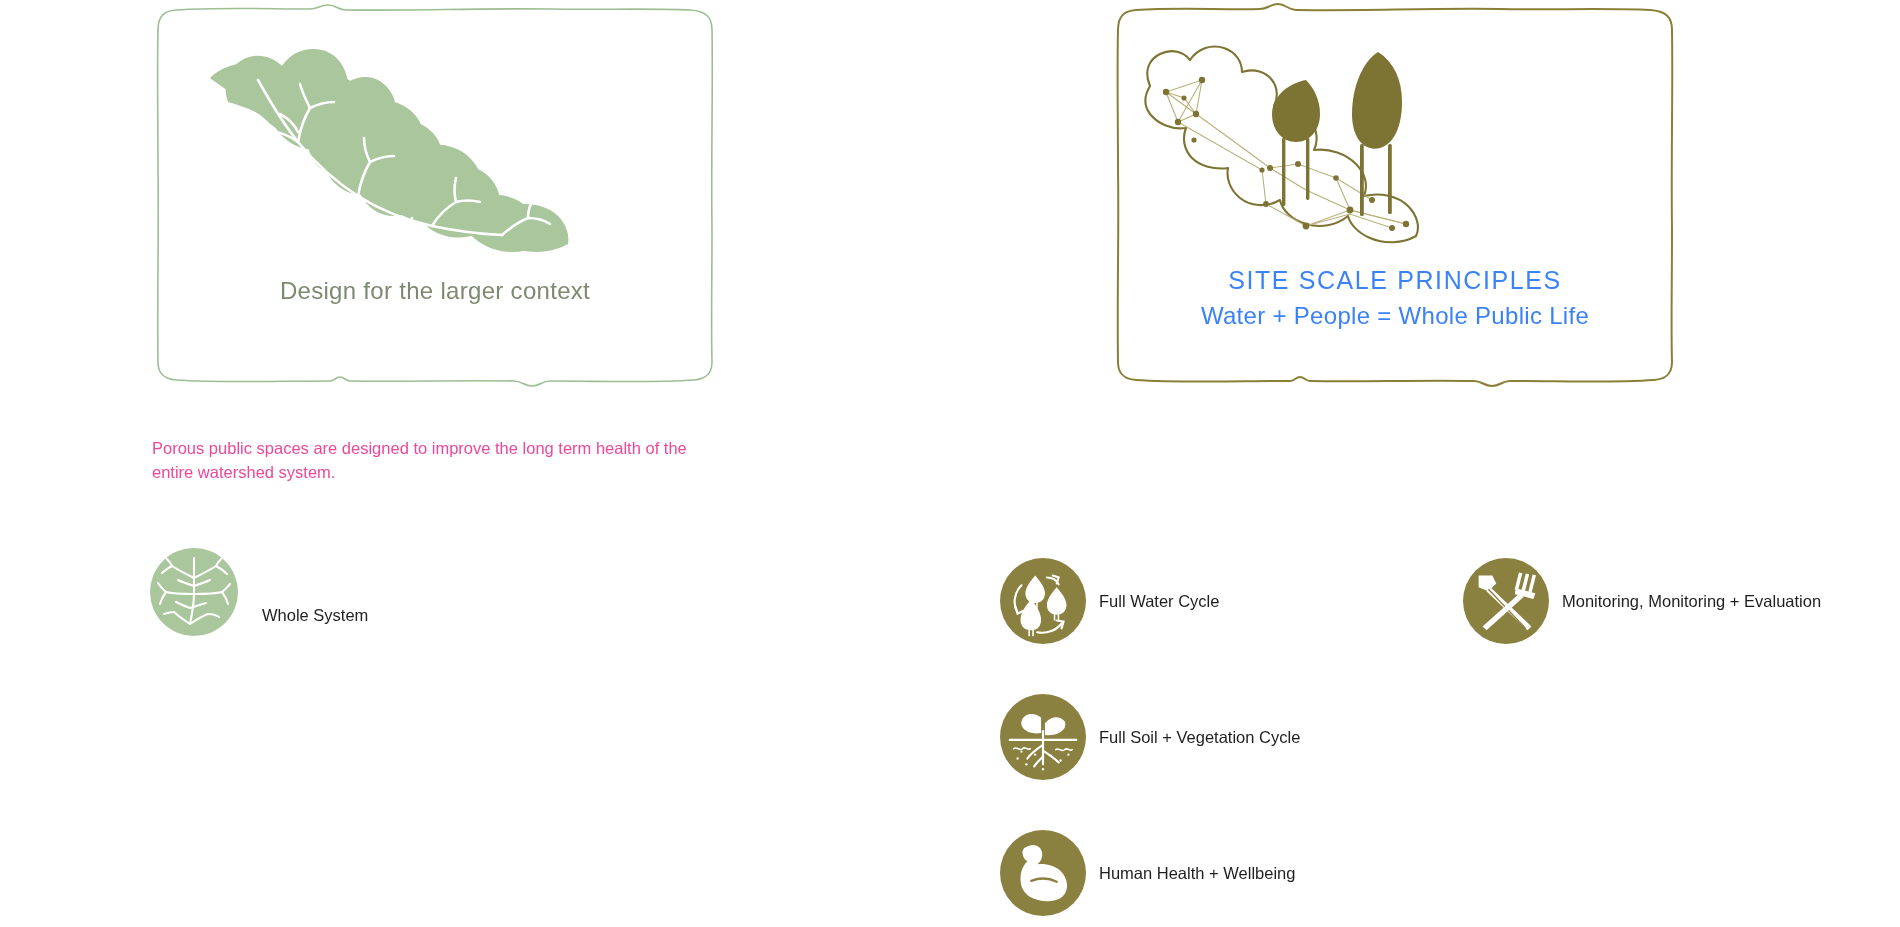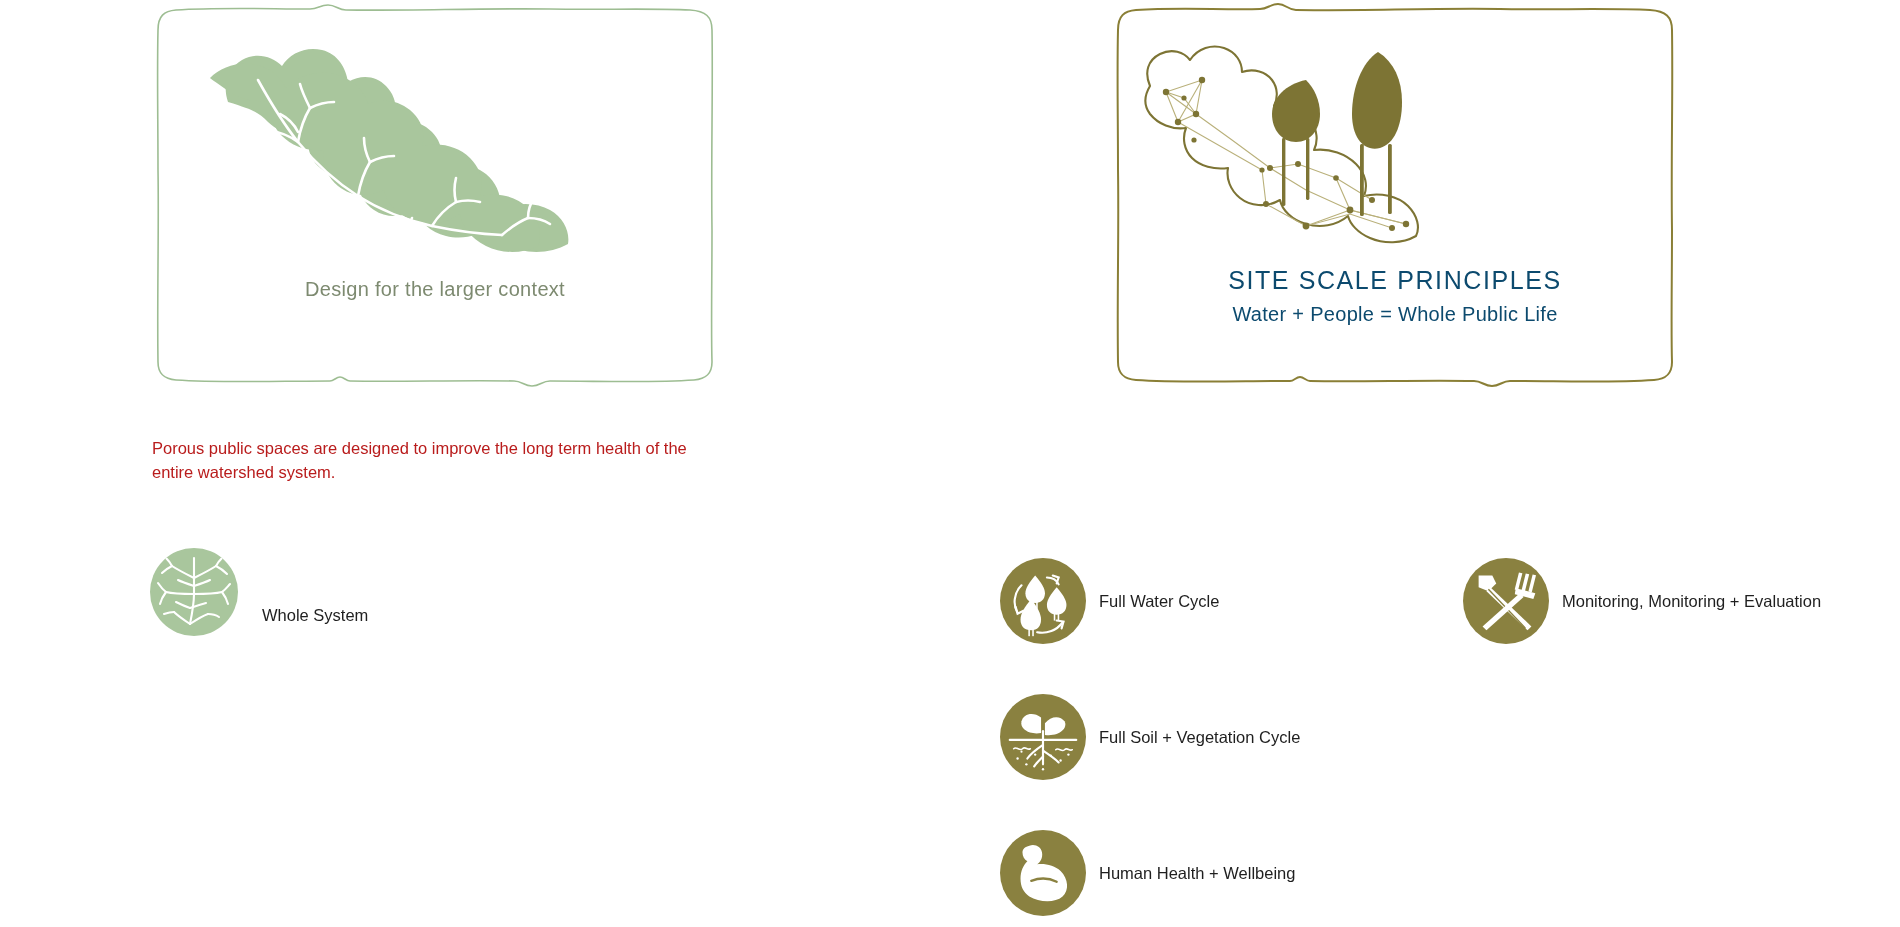--- a/index.html
+++ b/index.html
@@ -67,7 +67,7 @@
     white-space: nowrap;
   }
   .title-sub {
-    font-size: 20px;
+    font-size: 24px;
     font-weight: 300;
     letter-spacing: 0.3px;
     margin-top: 11px;

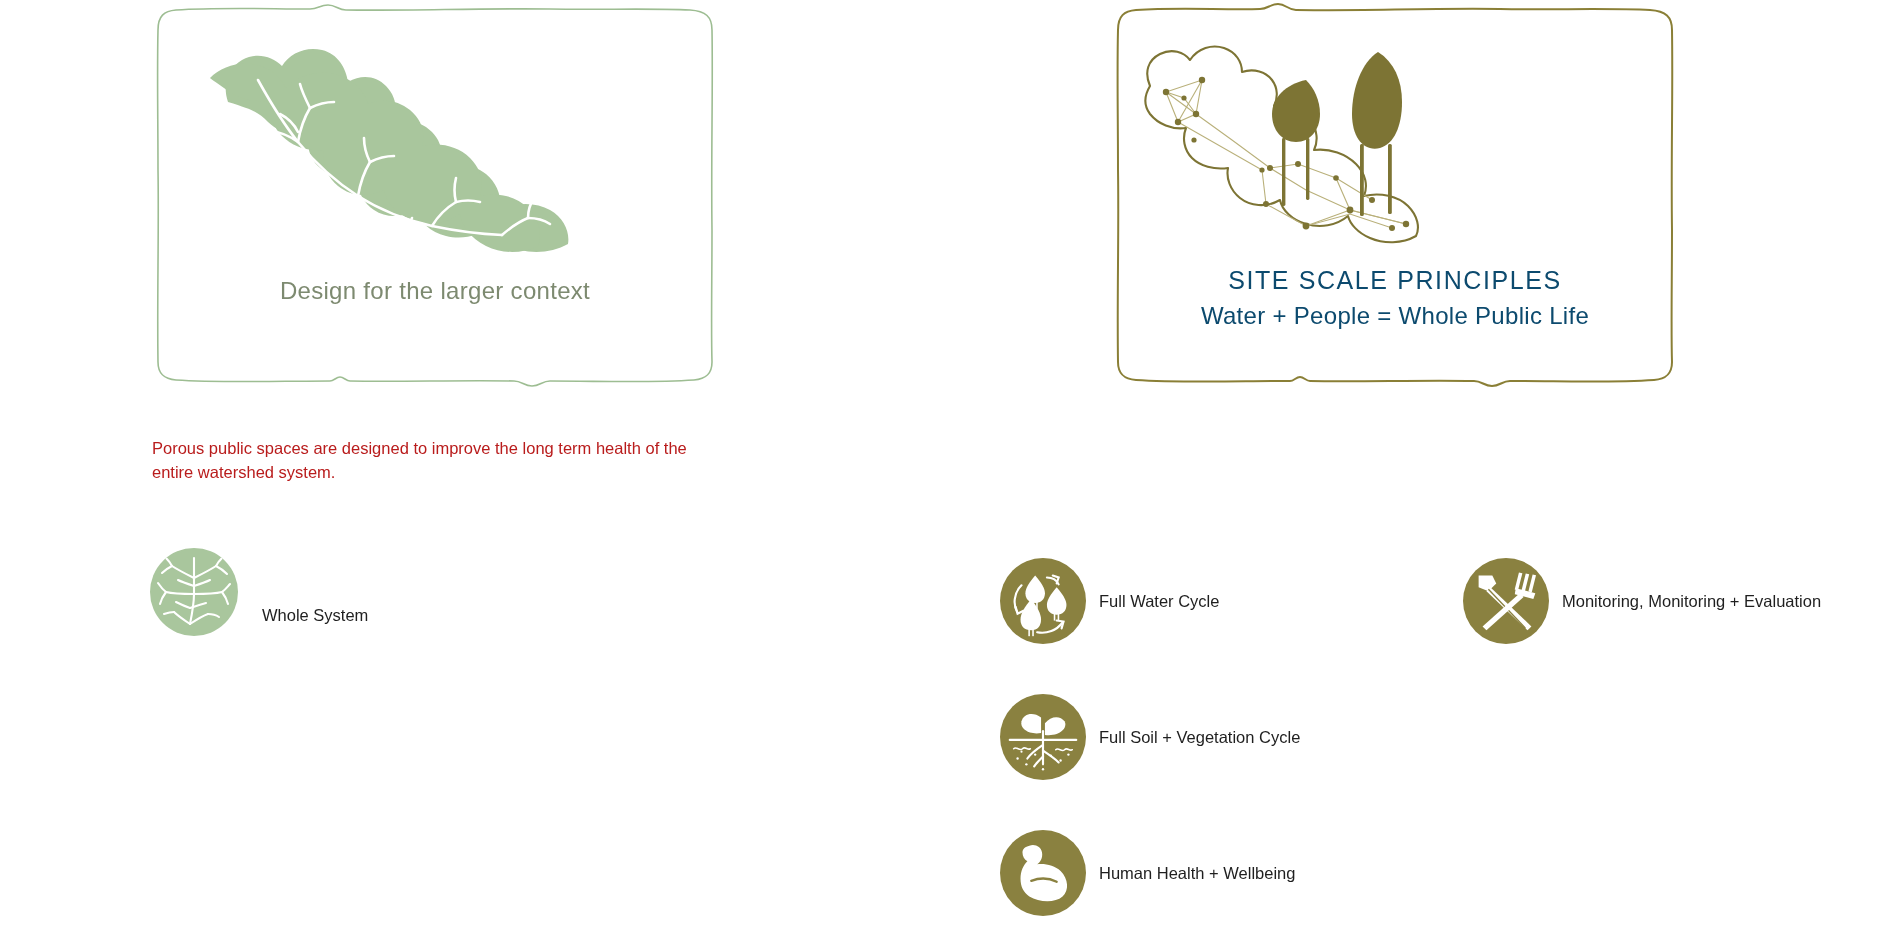--- a/index.html
+++ b/index.html
@@ -78,7 +78,7 @@
   .tone-green .title-sub { color: #7d8a70; }
 
   .tone-olive .title-main,
-  .tone-olive .title-sub { color: #0c4a6e; }
+  .tone-olive .title-sub { color: #3b82f6; }
 
   
   .caption {

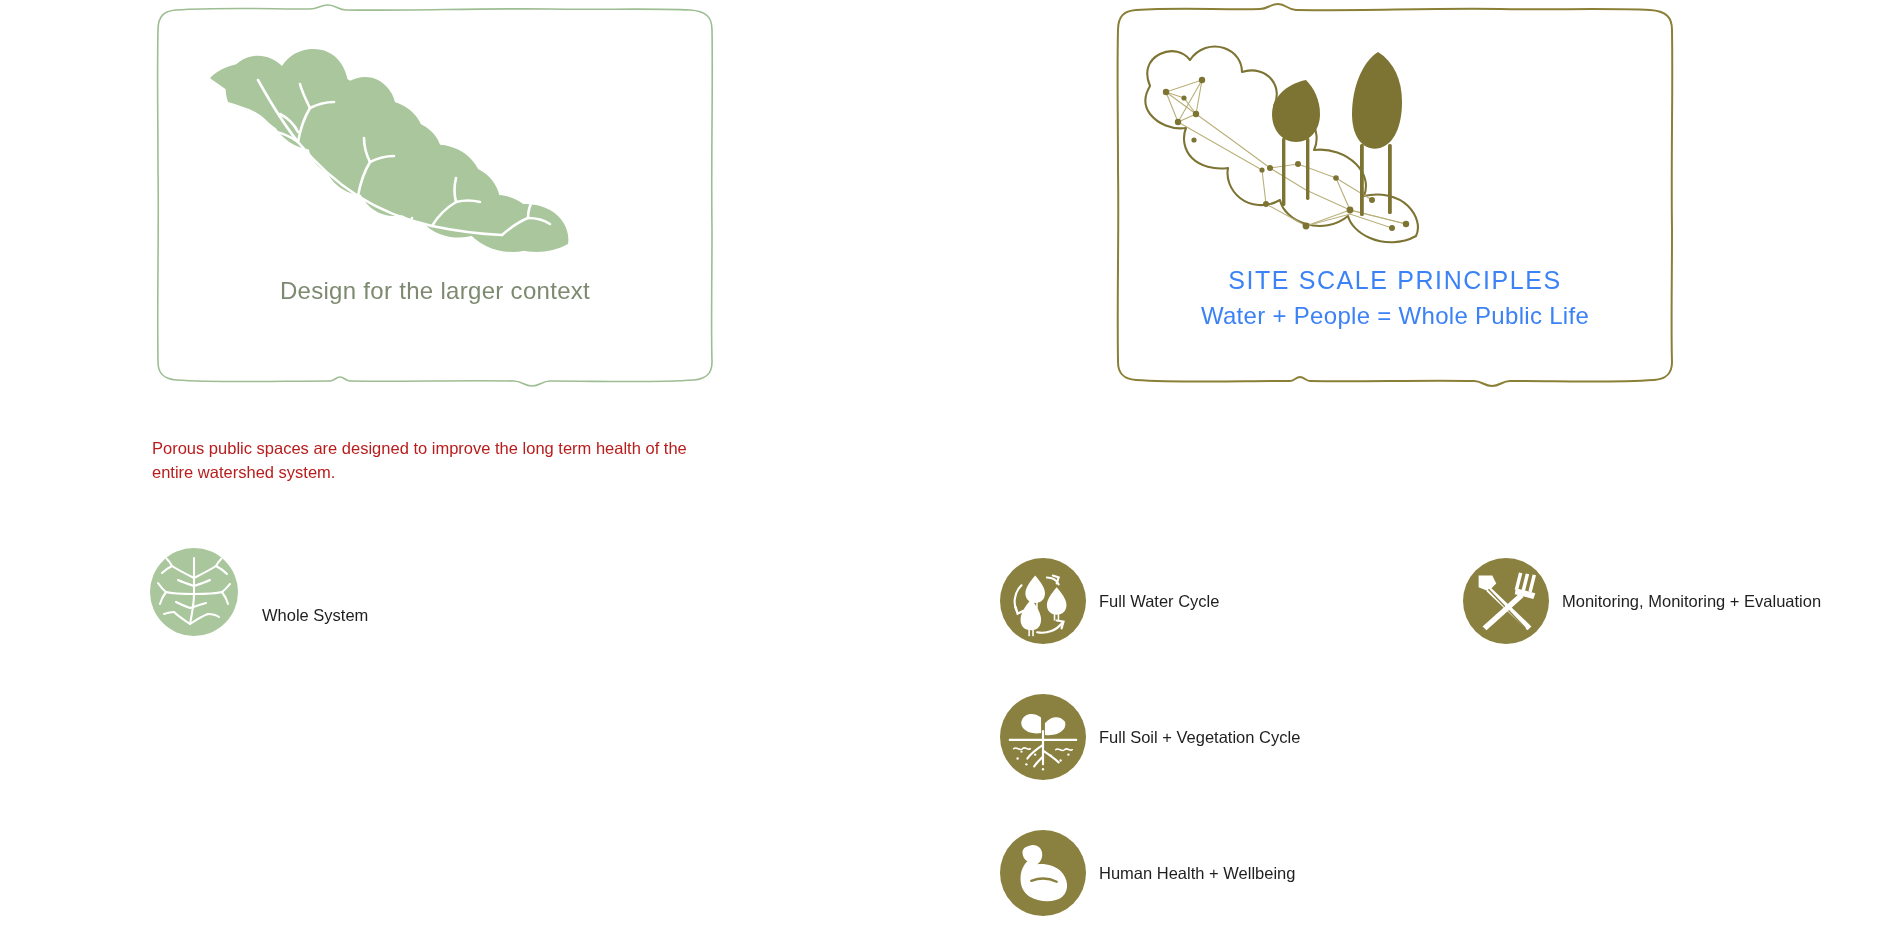--- a/index.html
+++ b/index.html
@@ -86,7 +86,7 @@
     top: 437px;
     font-size: 16.5px;
     line-height: 1.45;
-    color: #b91c1c;
+    color: #ec4899;
     font-weight: 400;
   }
   .caption-watershed { left: 152px; width: 580px; }

